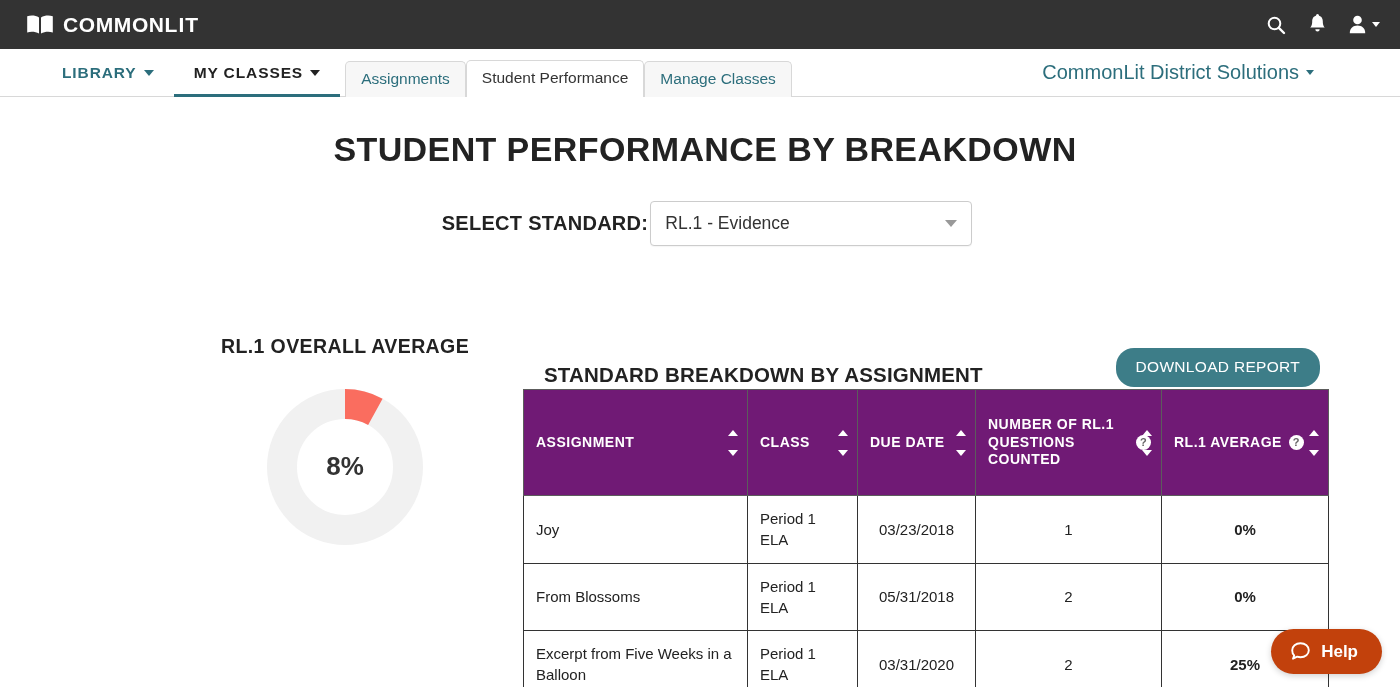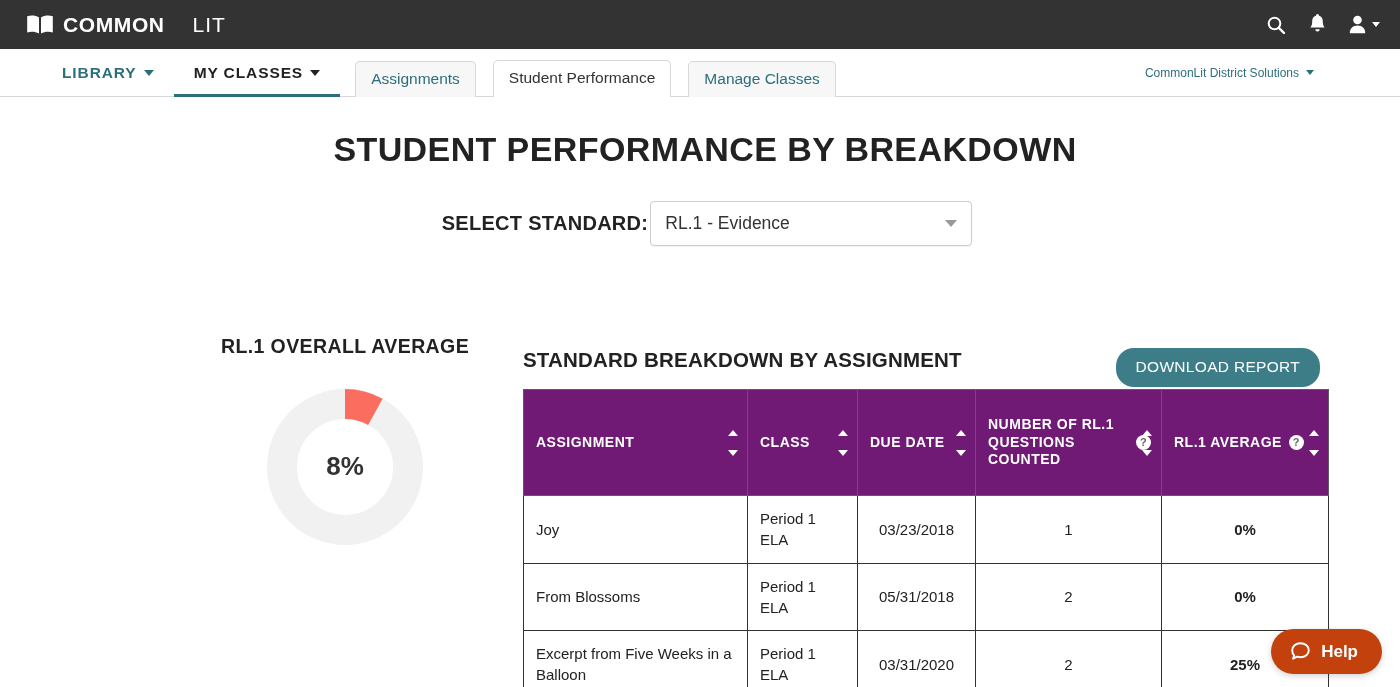--- a/index.html
+++ b/index.html
@@ -27,7 +27,7 @@
     font-weight: bold;
     letter-spacing: 0.6px;
   }
-  .brand-text .light { font-weight: normal; letter-spacing: 1px; margin-left: 28px; }
+  .brand-text .light { font-weight: bold; letter-spacing: 1px; }
   .topbar-right {
     margin-left: auto;
     display: flex;

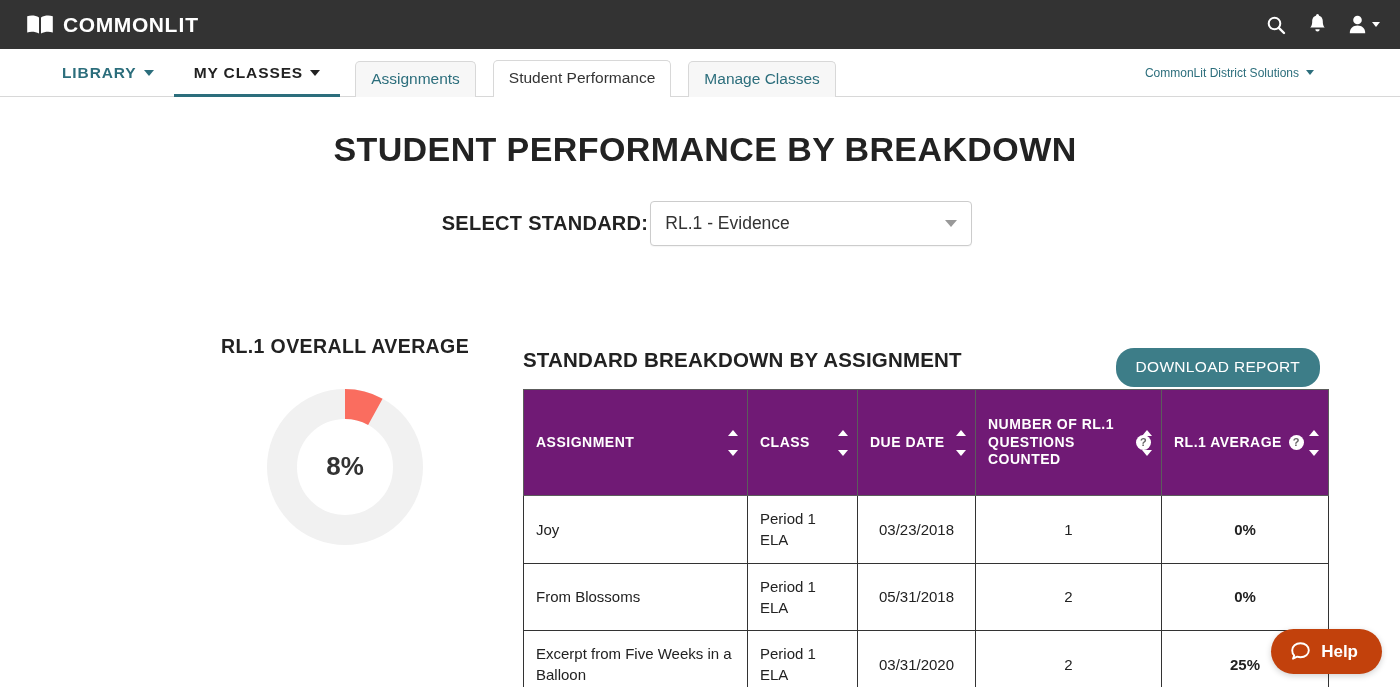--- a/index.html
+++ b/index.html
@@ -83,7 +83,7 @@
   }
 
   
-  .tabs { display: flex; align-items: flex-end; gap: 17px; margin-left: 15px; }
+  .tabs { display: flex; align-items: flex-end; gap: 0; margin-left: 5px; }
   .tab {
     font-size: 15.5px;
     padding: 8px 15px 9px;

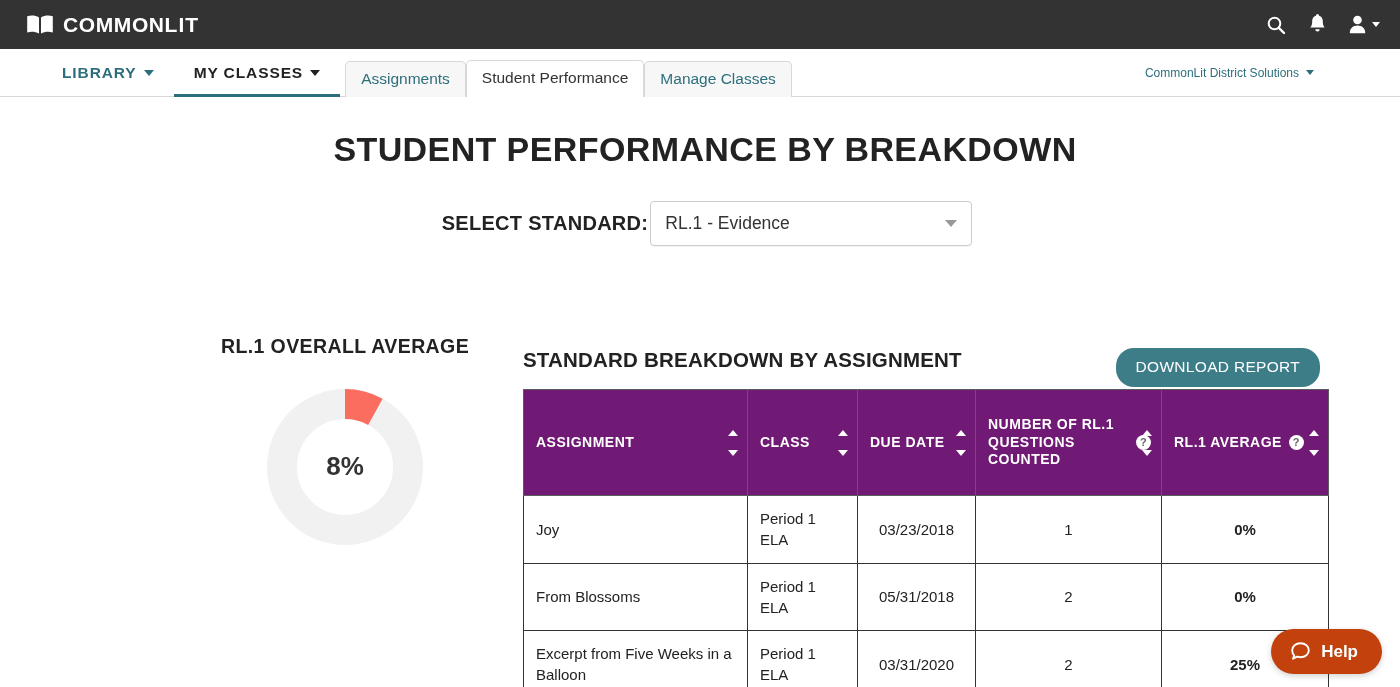--- a/index.html
+++ b/index.html
@@ -110,7 +110,7 @@
     padding-right: 86px;
     gap: 7px;
     color: #2c6e7c;
-    font-size: 12px;
+    font-size: 20px;
     cursor: pointer;
   }
 

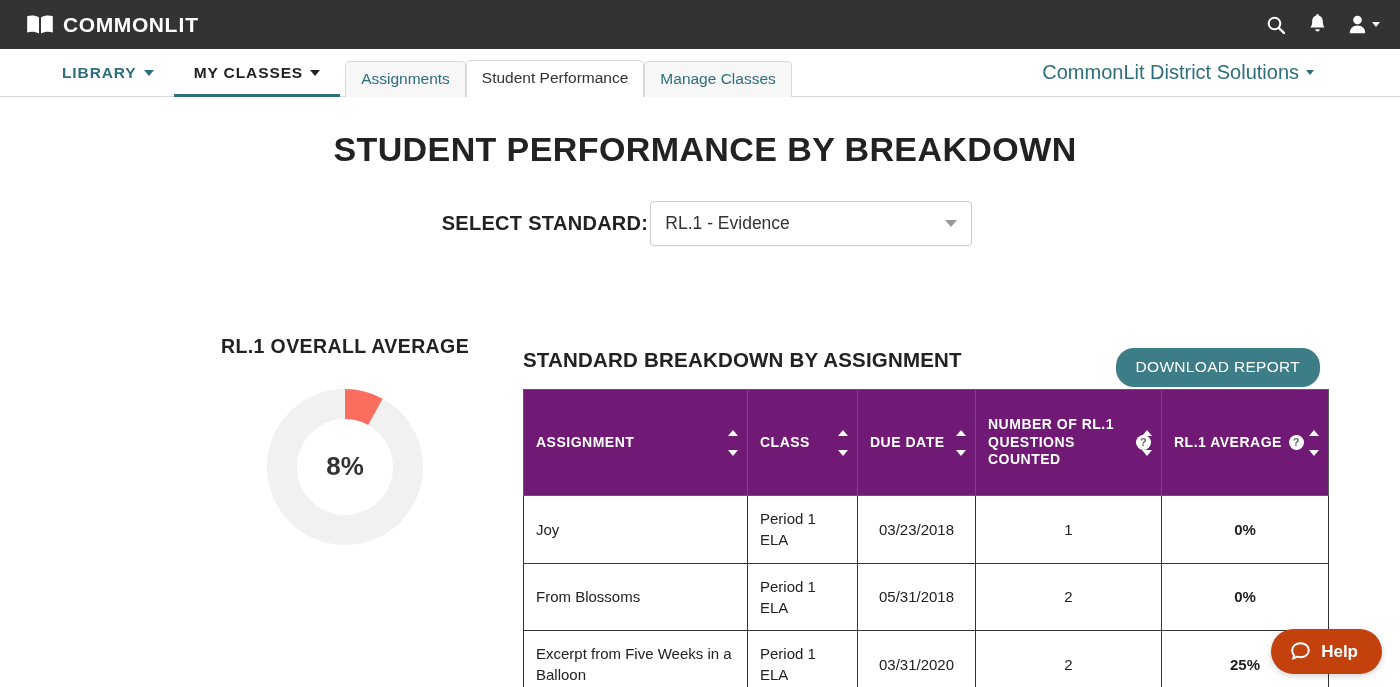--- a/index.html
+++ b/index.html
@@ -188,11 +188,11 @@
   
   .breakdown-head {
     position: absolute;
-    left: 523px;
+    left: 544px;
     top: 251px;
     right: 80px;
     display: flex;
-    align-items: flex-start;
+    align-items: flex-end;
   }
   .breakdown-title {
     font-size: 20.5px;

